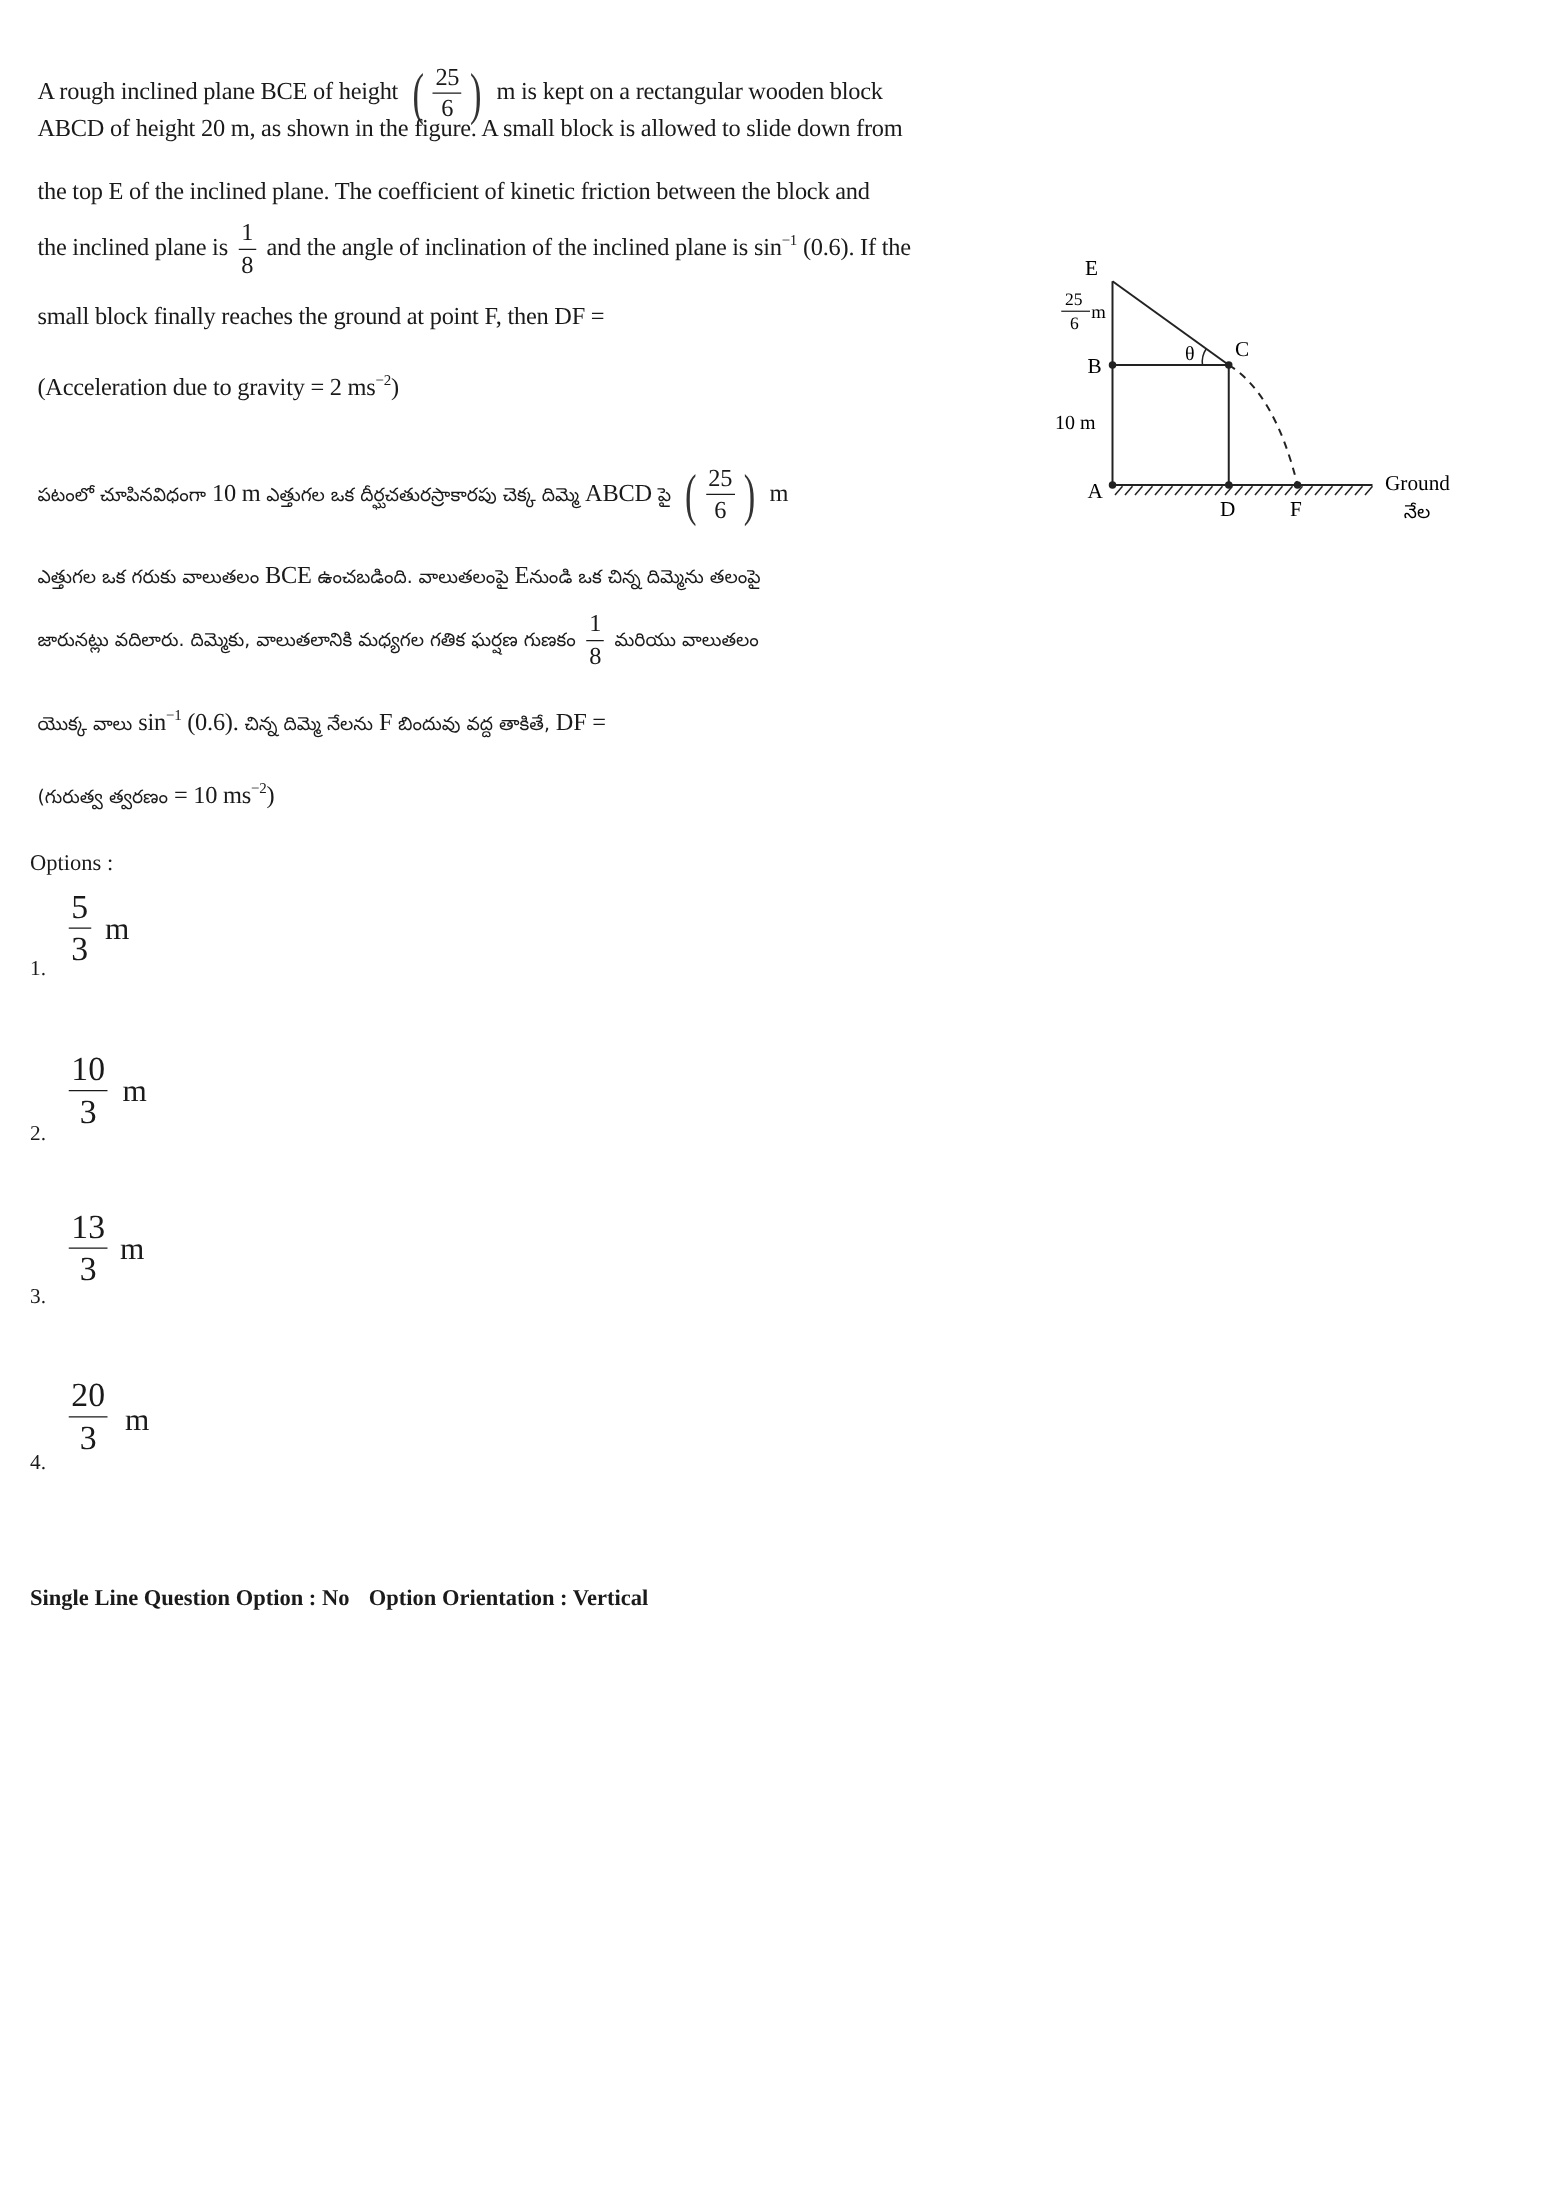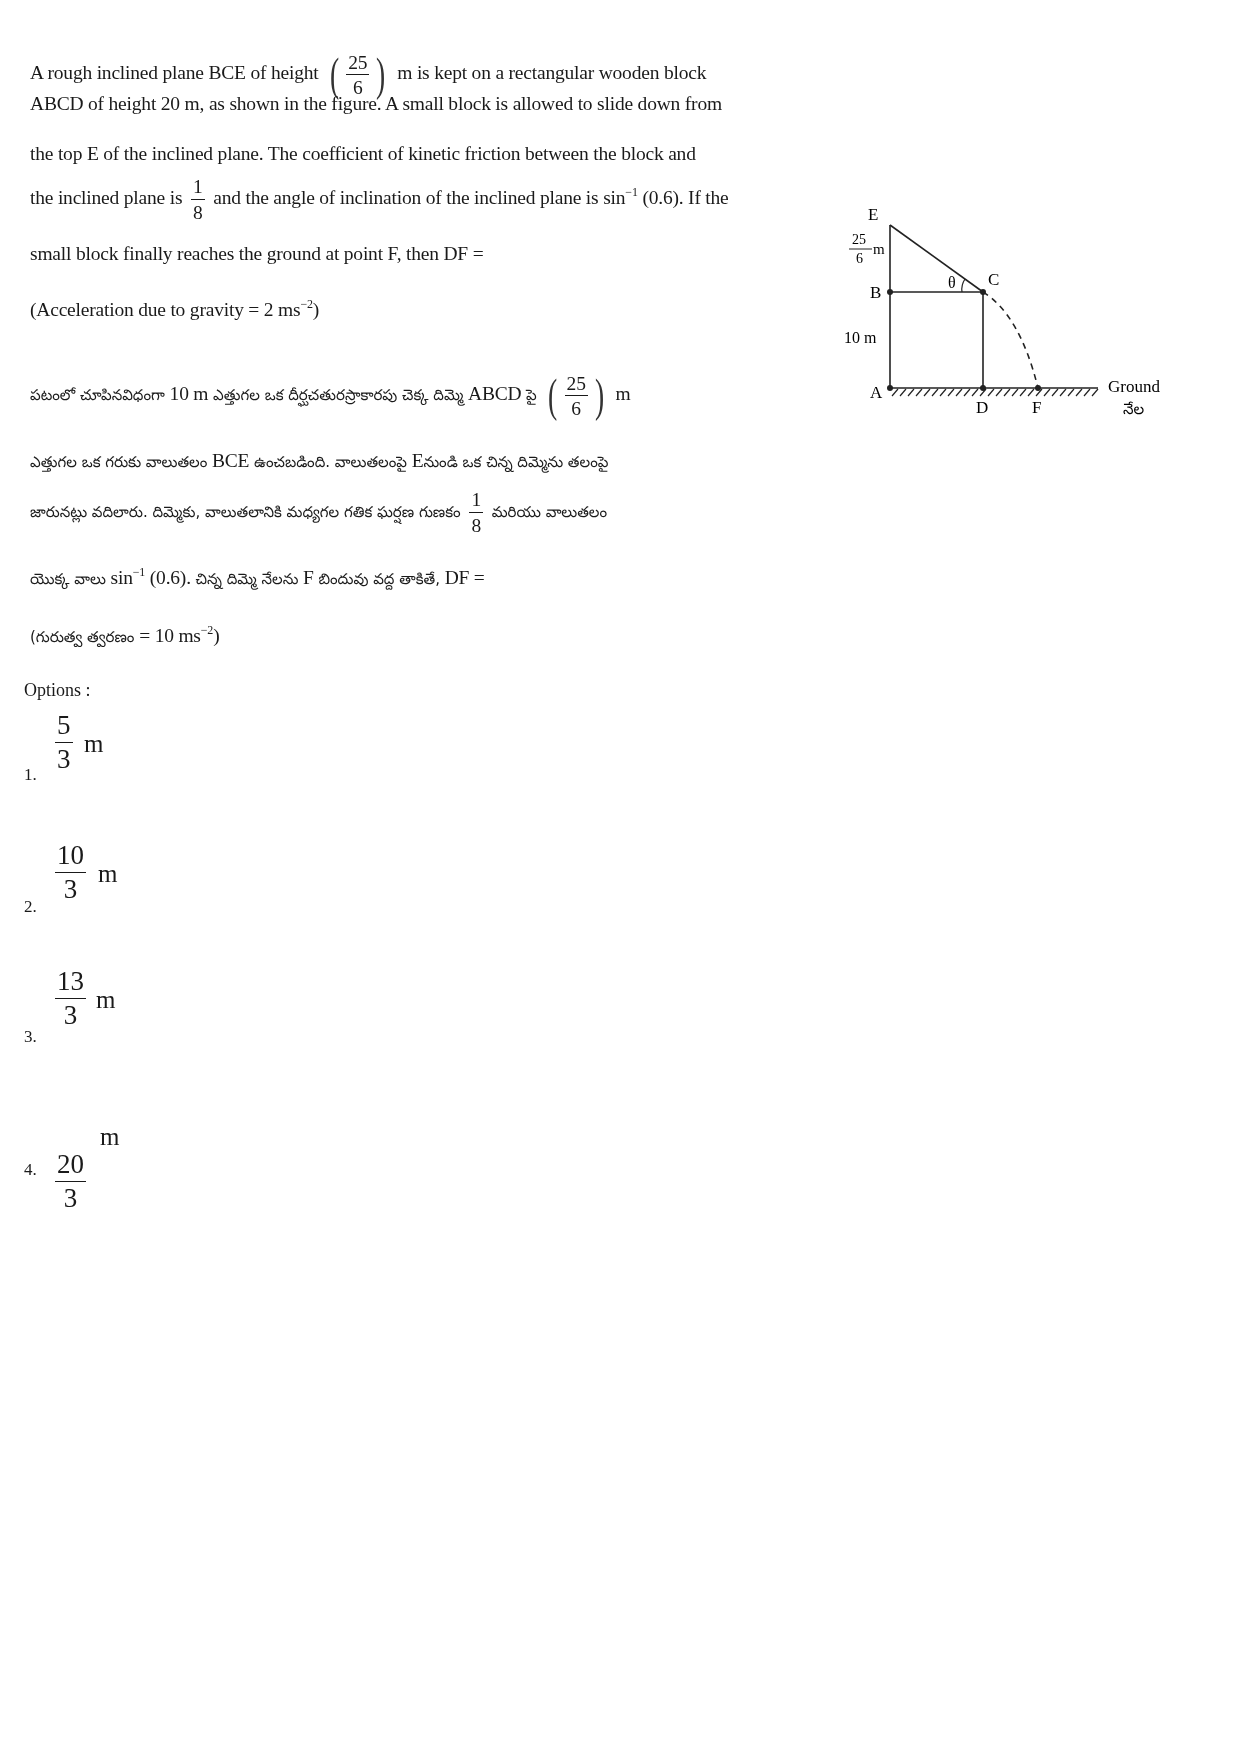--- a/index.html
+++ b/index.html
@@ -194,7 +194,7 @@
 
 <div class="opt" style="top:1103px; width:200px; height:80px;">
   <span class="n" style="top:57px;">4.</span>
-  <span class="f" style="top:0; left:31px;margin-top:48px;">
+  <span class="f" style="top:0; left:31px;">
       <span class="num">20</span>
       <span class="den">3</span>
     </span>

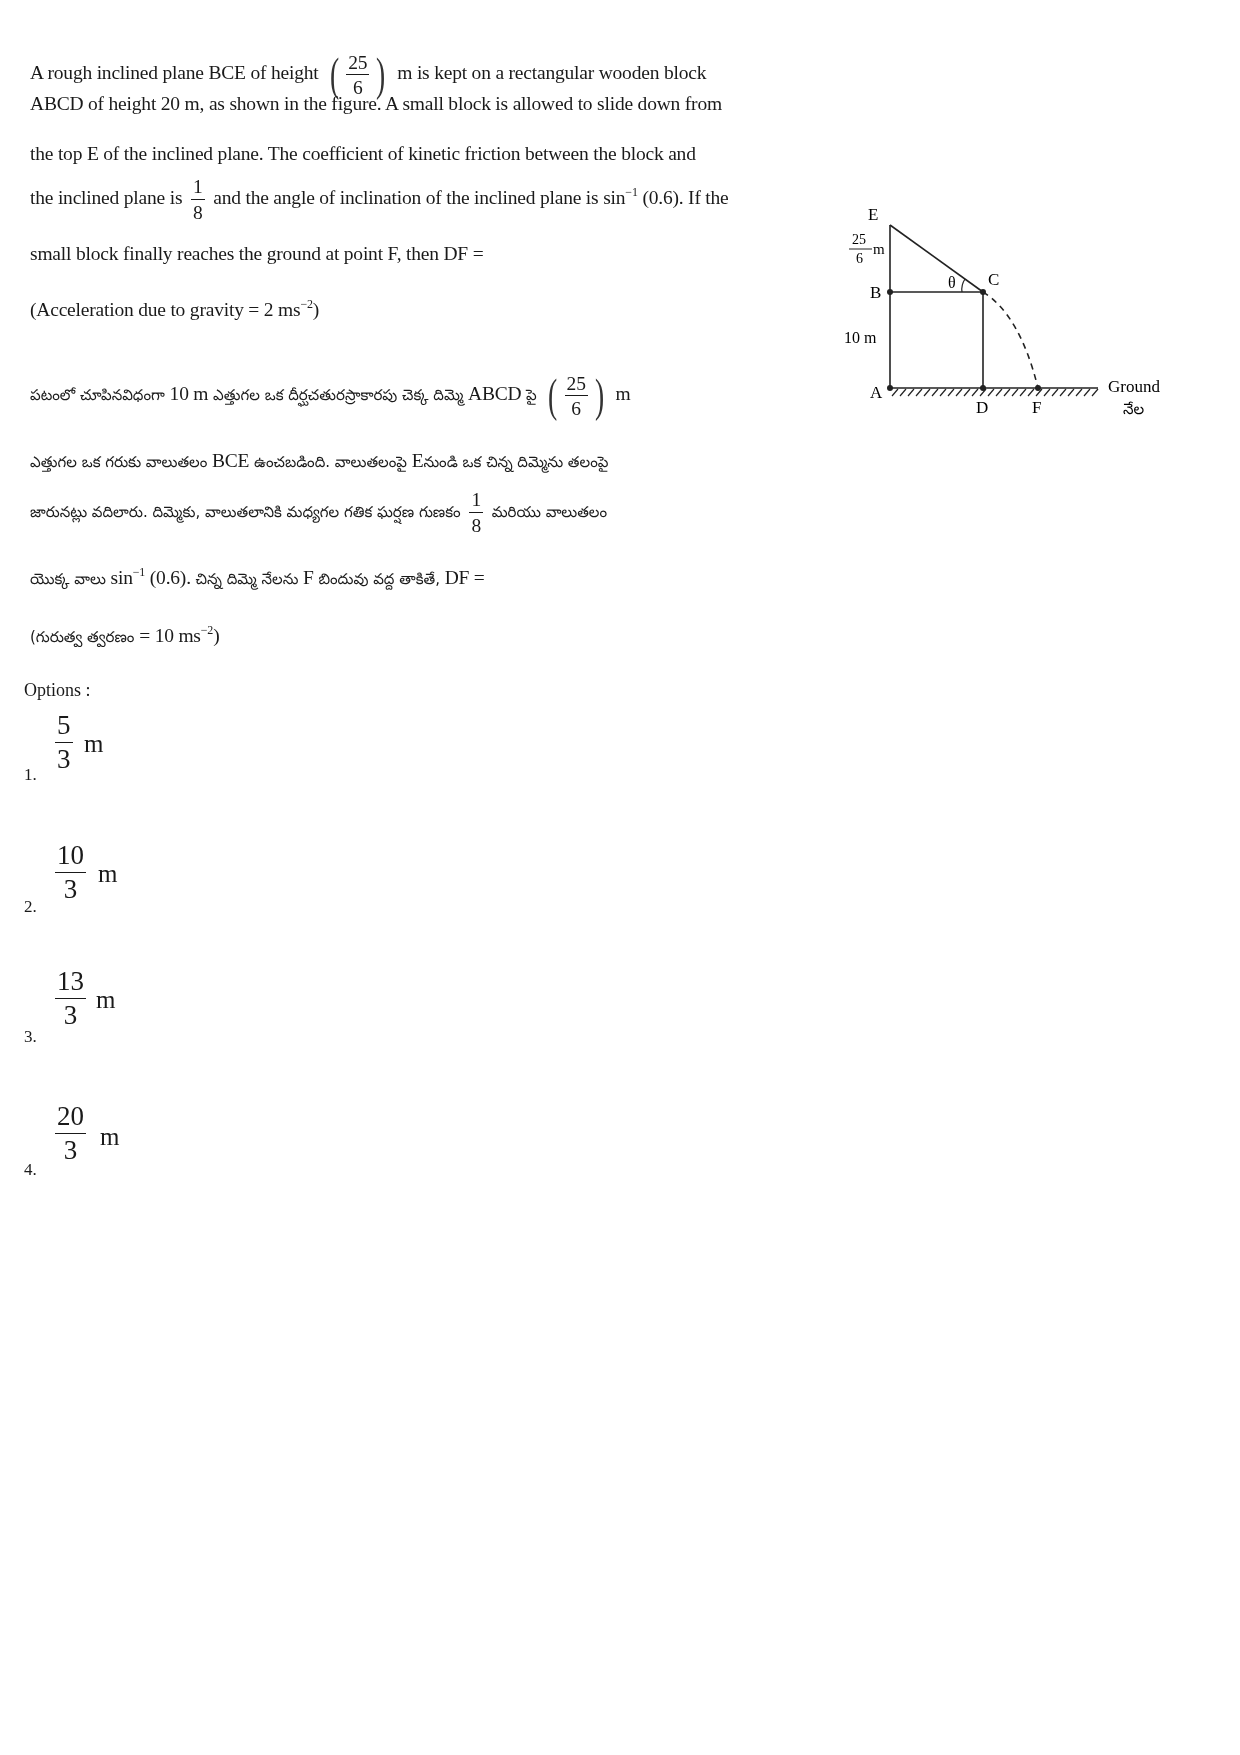--- a/index.html
+++ b/index.html
@@ -202,6 +202,10 @@
 </div>
 
 <div class="meta" style="top:1268px;">
+  <div>
+    <span>Single Line Question Option : No</span>
+    <span>Option Orientation : Vertical</span>
+  </div>
 </div>
 
 </body></html>

